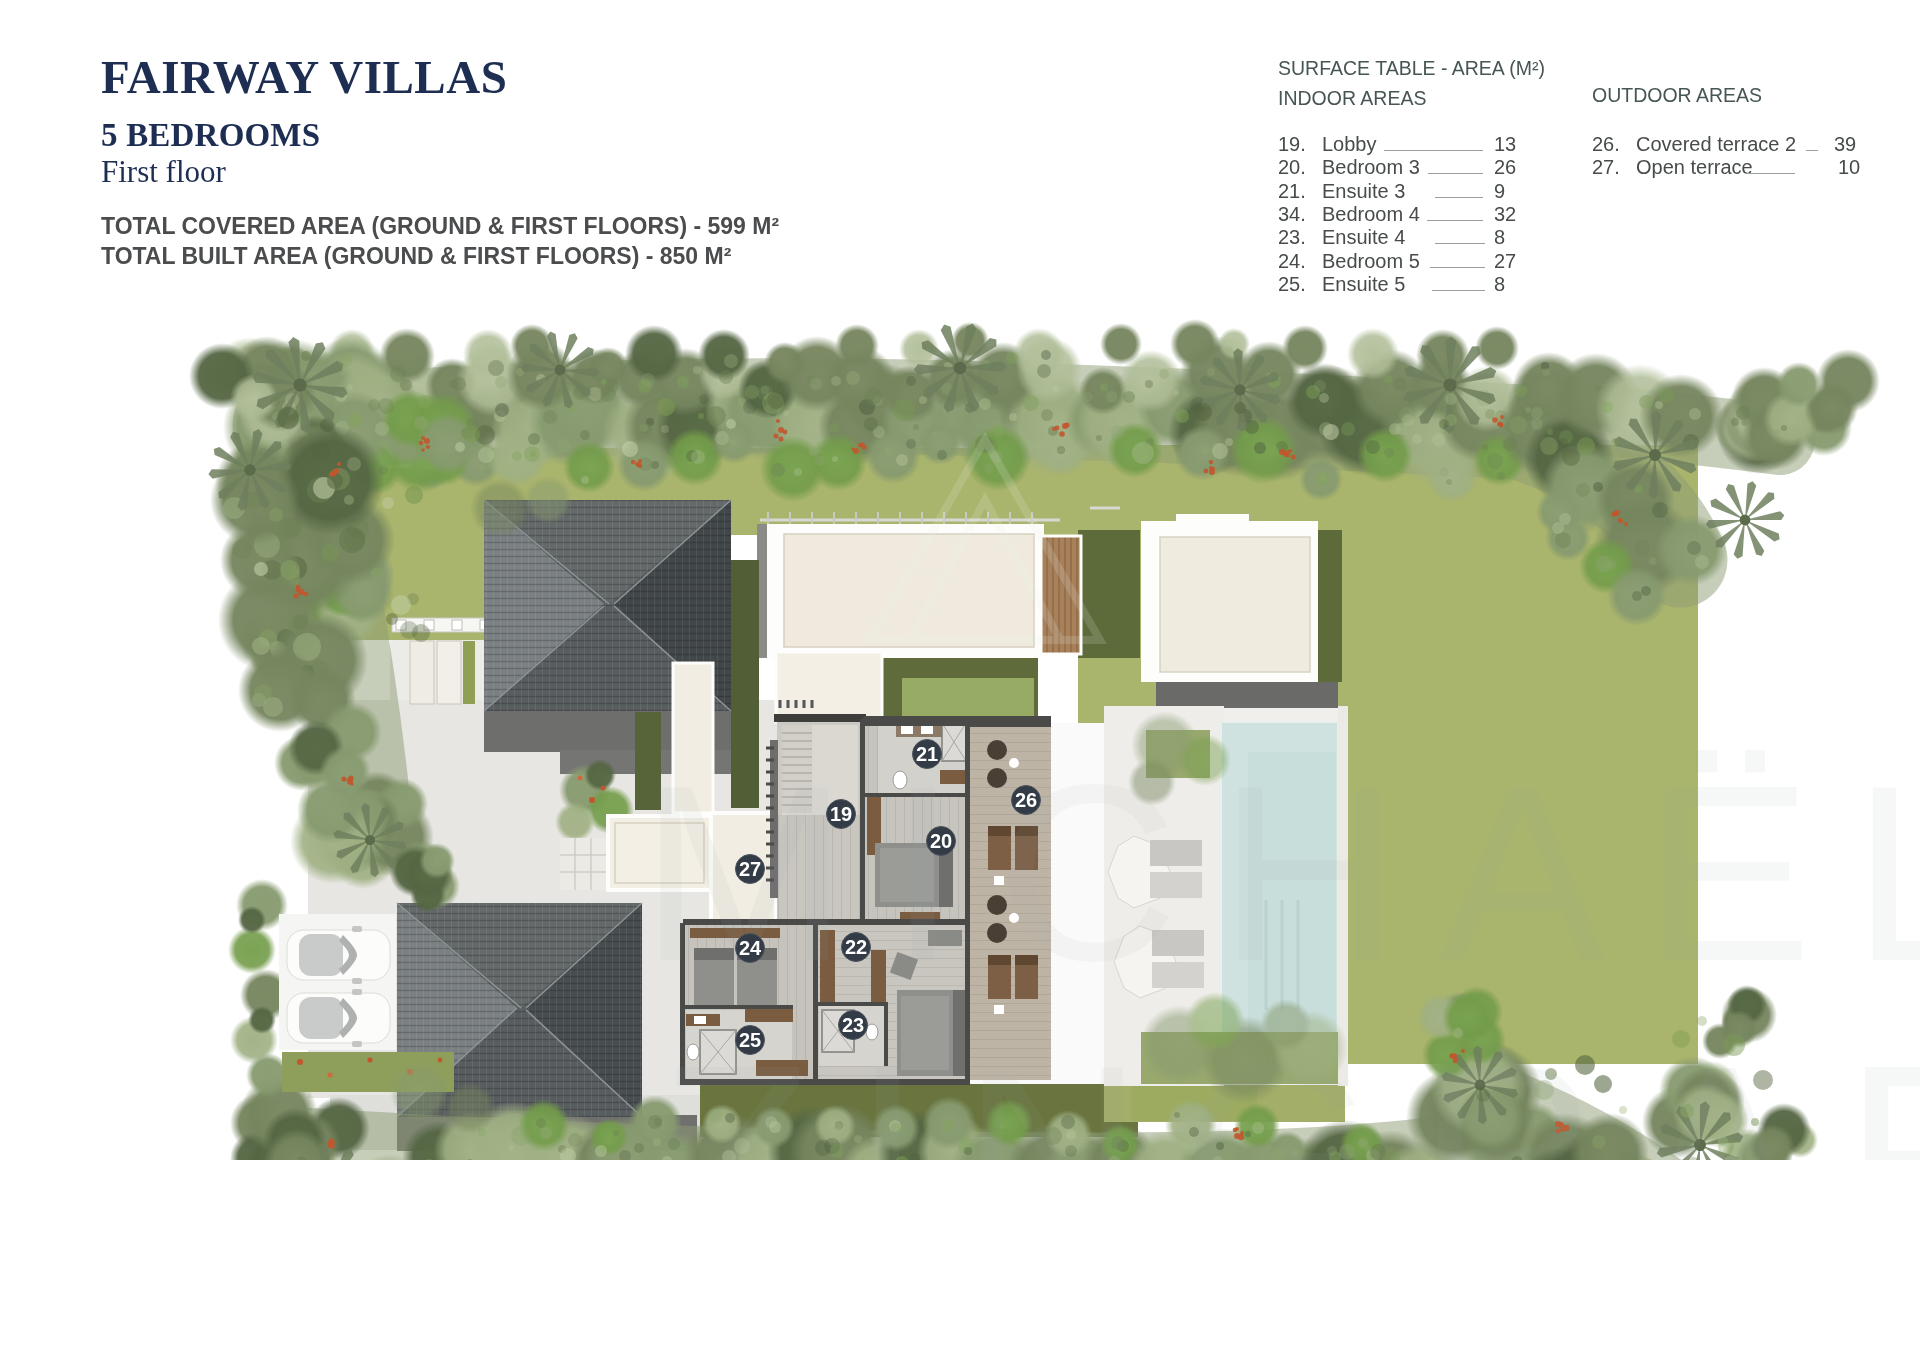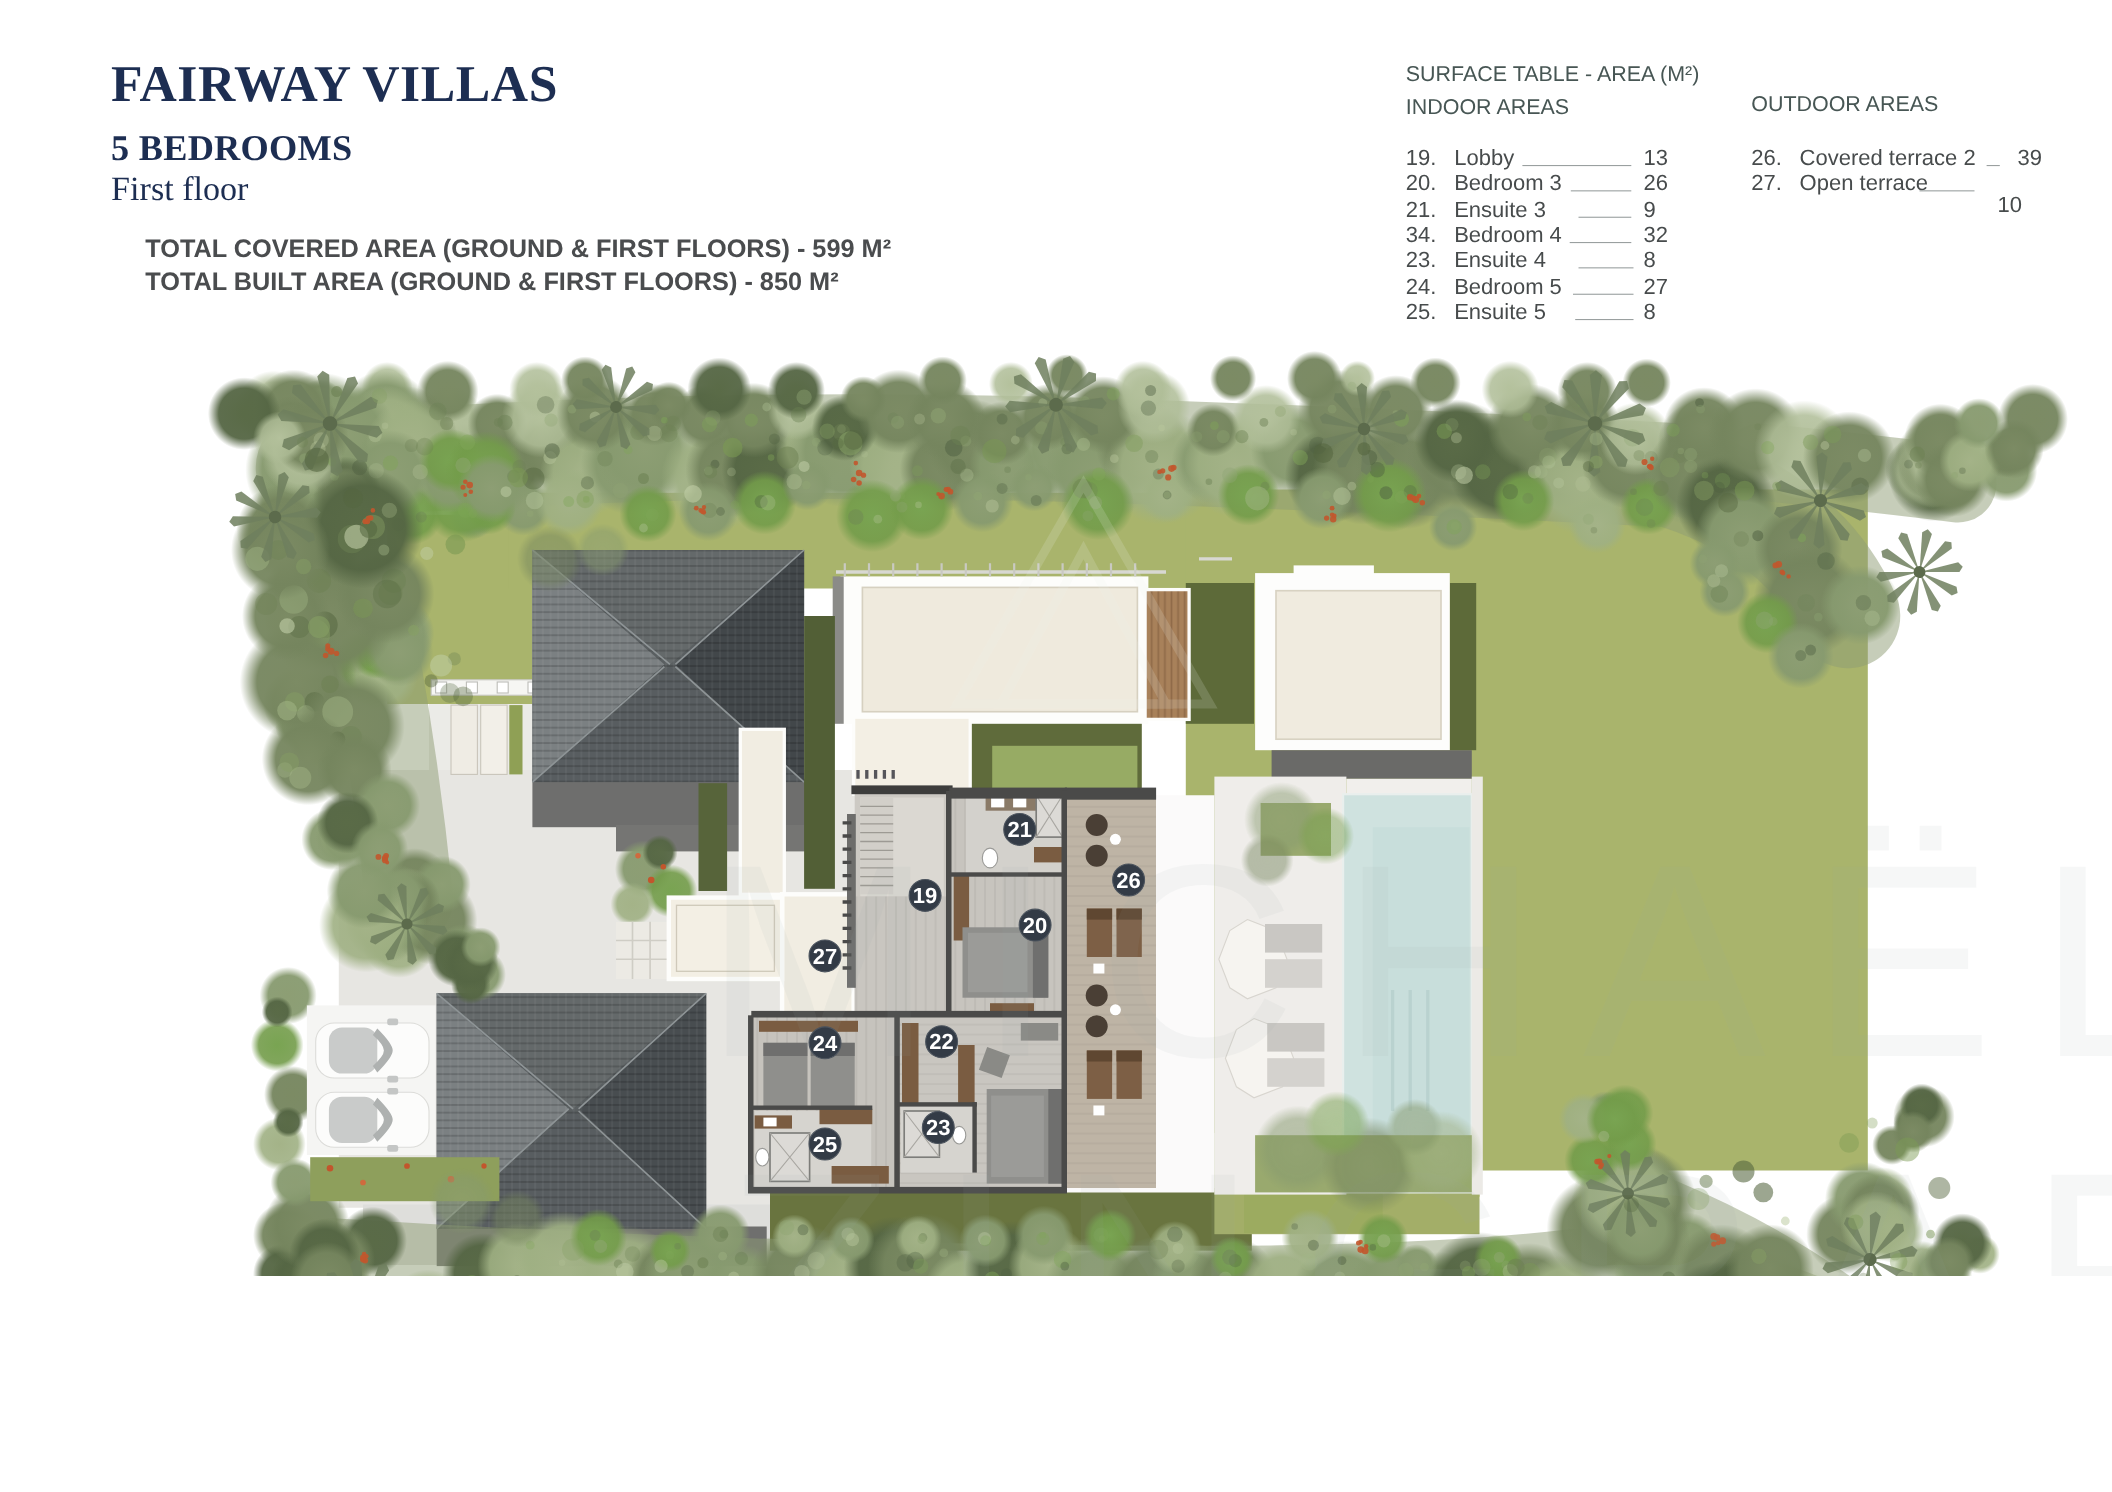--- a/index.html
+++ b/index.html
@@ -96,7 +96,7 @@
     <div class="row" style="left:1592px;top:156px;">
         <span class="num">27.</span>
         <span class="lbl">Open terrace</span>
-        <span class="val" style="left:224px;margin-top:20px;">10</span>
+        <span class="val" style="left:246px;">10</span>
       </div>
     <div class="ln" style="left:1745px;top:172px;width:50px;"></div>
   </div>

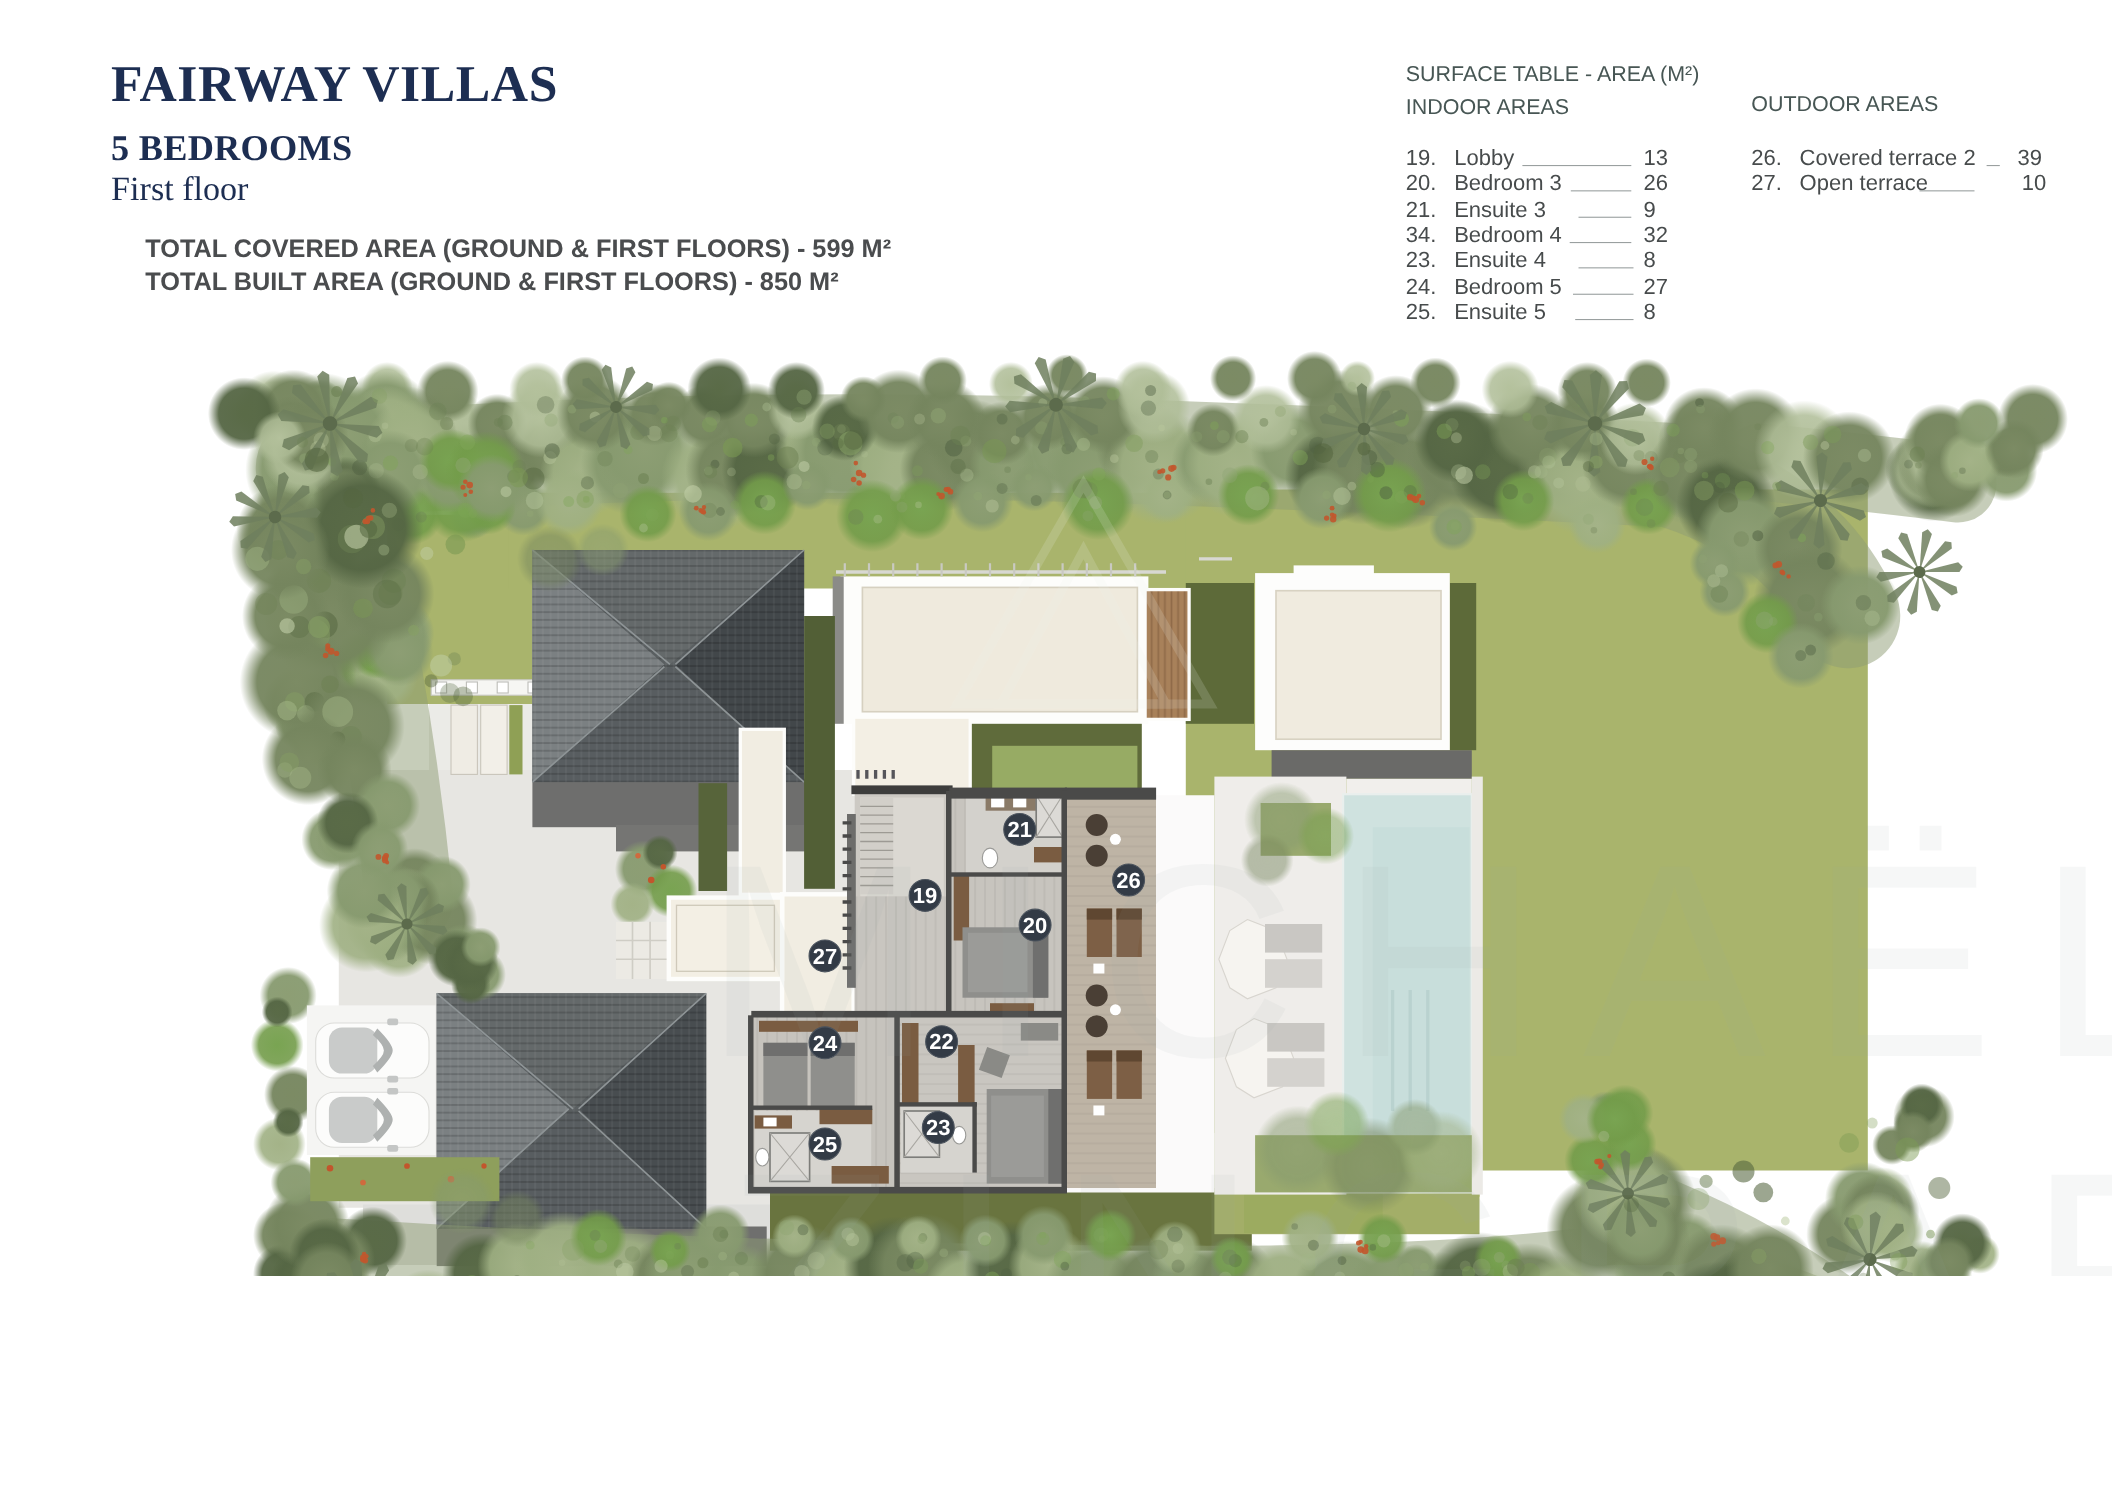--- a/index.html
+++ b/index.html
@@ -9,7 +9,7 @@
   #title{position:absolute;left:101px;top:50px;font-size:47px;font-weight:bold;letter-spacing:0.5px;}
   #sub1{position:absolute;left:101px;top:117px;font-size:33px;font-weight:bold;letter-spacing:0.2px;}
   #sub2{position:absolute;left:101px;top:154px;font-size:31px;font-weight:bold;}
-  .areahdr{position:absolute;left:101px;color:#4a4c4e;font-size:23px;font-weight:bold;margin-left:31px;}
+  .areahdr{position:absolute;left:101px;color:#4a4c4e;font-size:23px;font-weight:bold;}
   #tbl{position:absolute;left:1278px;top:57px;color:#475654;font-size:19.5px;}
   #tbl .h{margin-bottom:7px;}
   .row{position:absolute;white-space:nowrap;color:#474b4c;font-size:20px;}

